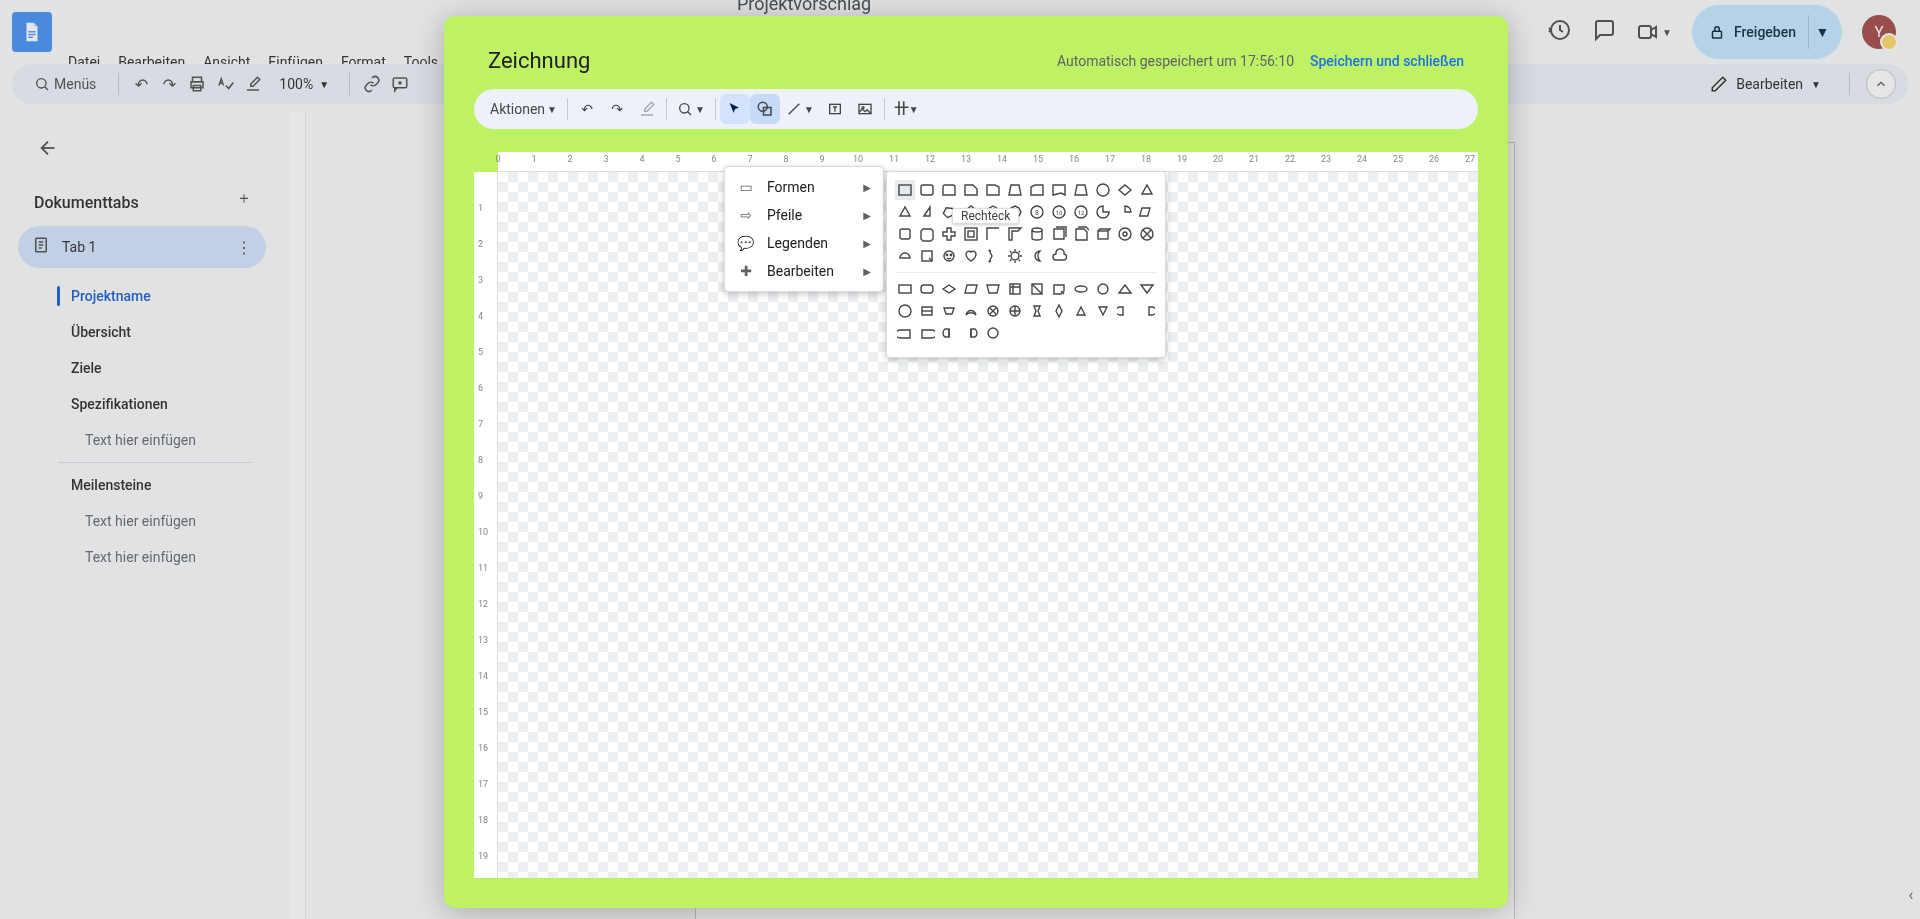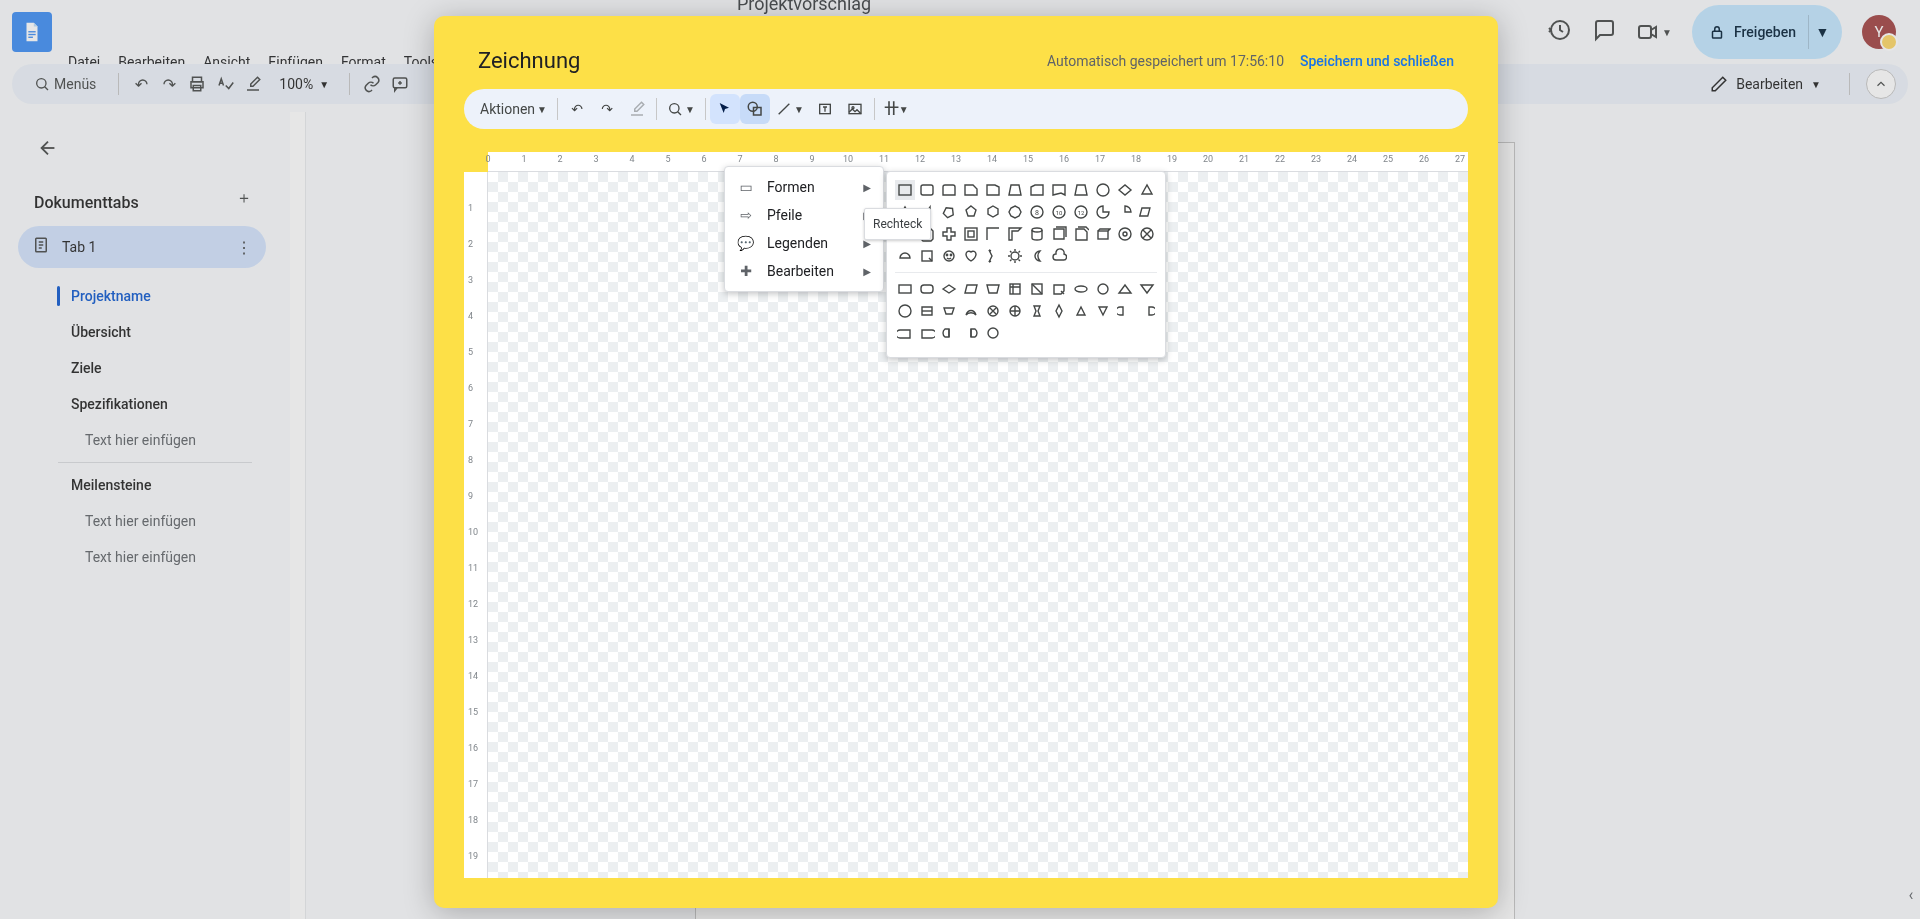--- a/index.html
+++ b/index.html
@@ -55,7 +55,7 @@
   .right-thin { position:absolute; right:0; top:112px; bottom:0; width:18px; display:flex; align-items:flex-end; justify-content:center; padding-bottom:15px; color:#5f6368;}
 
   
-  .dialog { position:absolute; z-index:100; top:16px; left:434px; width:1064px; height:892px; background:#fde047; border-radius:10px; box-shadow:0 4px 30px rgba(0,0,0,0.25); overflow:hidden;}
+  .dialog { position:absolute; z-index:100; top:16px; left:444px; width:1064px; height:892px; background:#bef264; border-radius:10px; box-shadow:0 4px 30px rgba(0,0,0,0.25); overflow:hidden;}
   .dlg-head { display:flex; align-items:center; justify-content:space-between; padding:32px 44px 16px 44px;}
   .dlg-title { font-size:22px; color:#202124; }
   .dlg-save { display:flex; align-items:center; gap:16px; font-size:14px;}

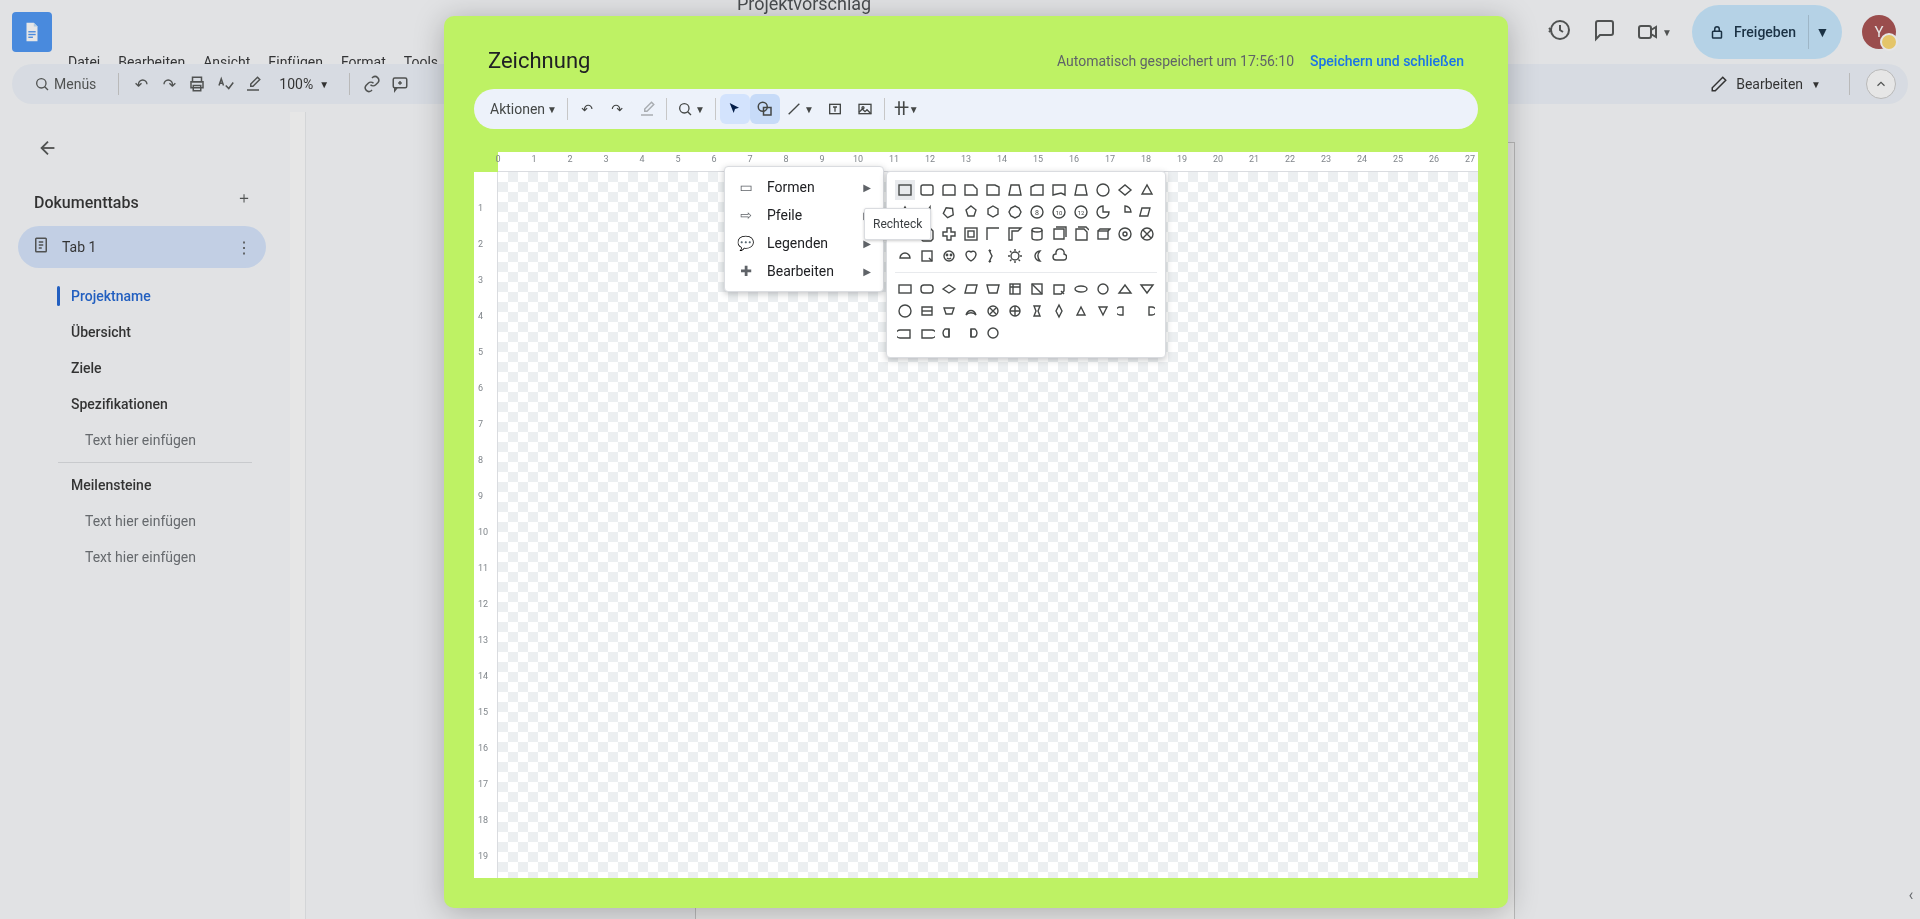--- a/index.html
+++ b/index.html
@@ -98,7 +98,7 @@
   .sg-cell.hov { background:#e8eaed; }
   .sg-div { height:1px; background:#e8eaed; margin:2px 0 6px 0;}
 
-  .tooltip { position:absolute; z-index:140; top:208px; left:864px; background:#fff; border:1px solid #dadce0; padding:8px 8px; font-size:12px; color:#3c4043; border-radius:2px; box-shadow:0 1px 3px rgba(0,0,0,0.2);}
+  .tooltip { position:absolute; z-index:140; top:208px; left:952px; background:#fff; border:1px solid #dadce0; padding:0 8px; font-size:12px; color:#3c4043; border-radius:2px; box-shadow:0 1px 3px rgba(0,0,0,0.2);}
 
 </style>
 </head>

